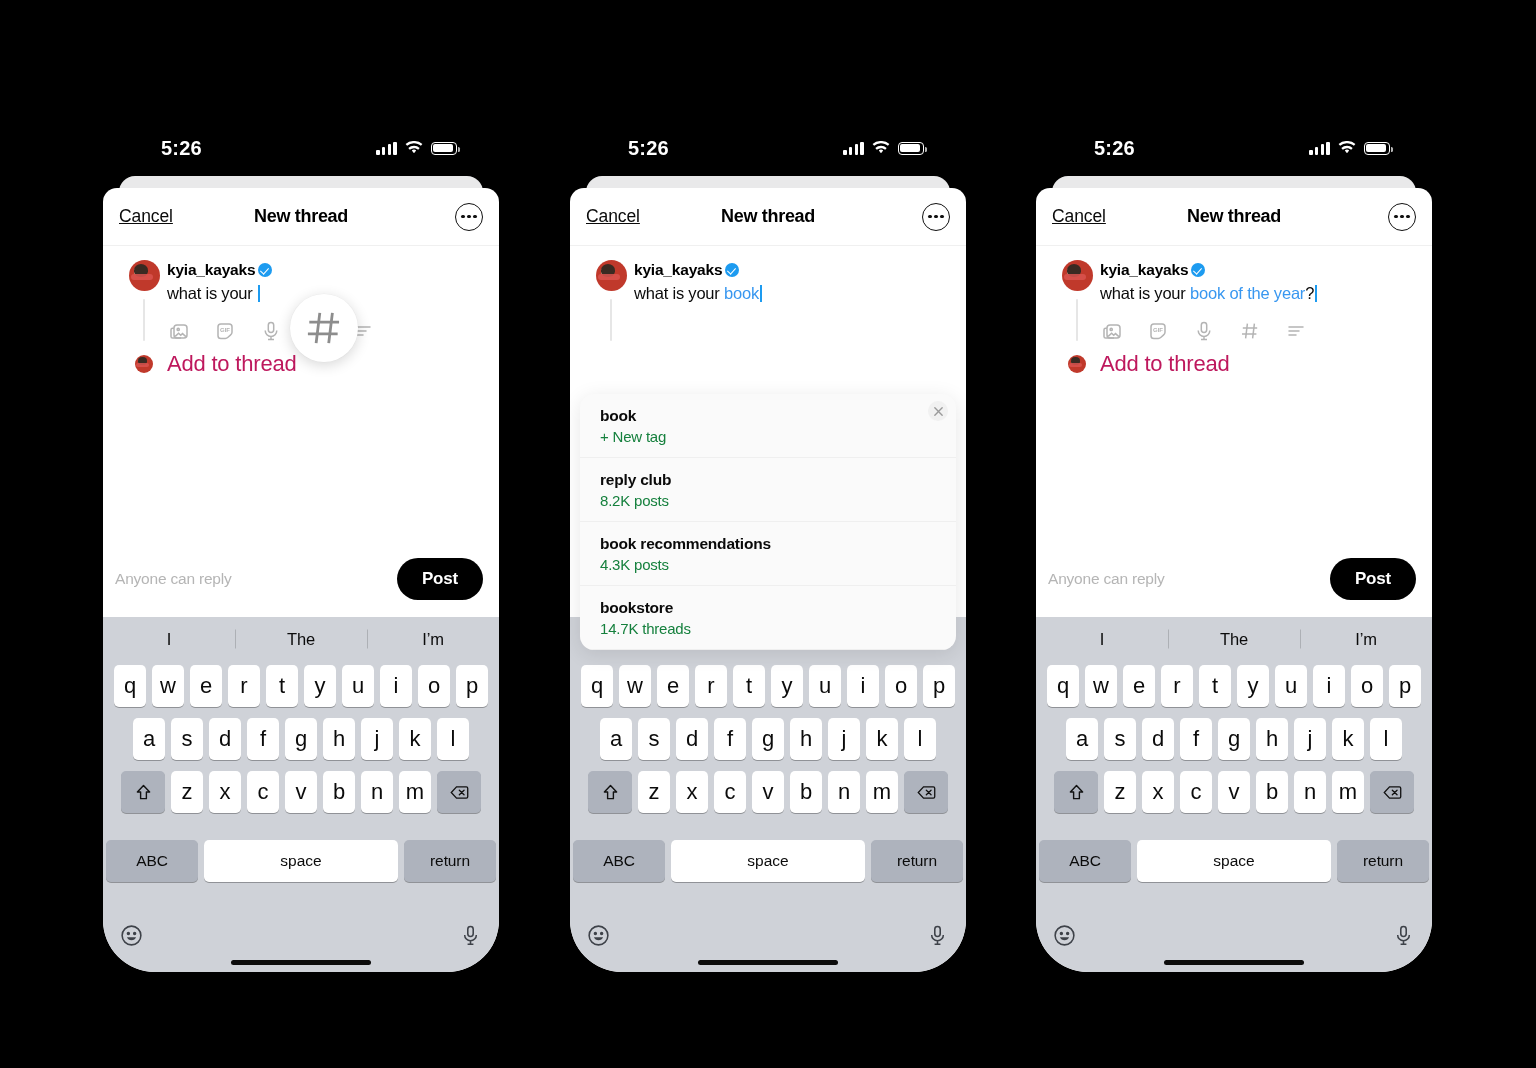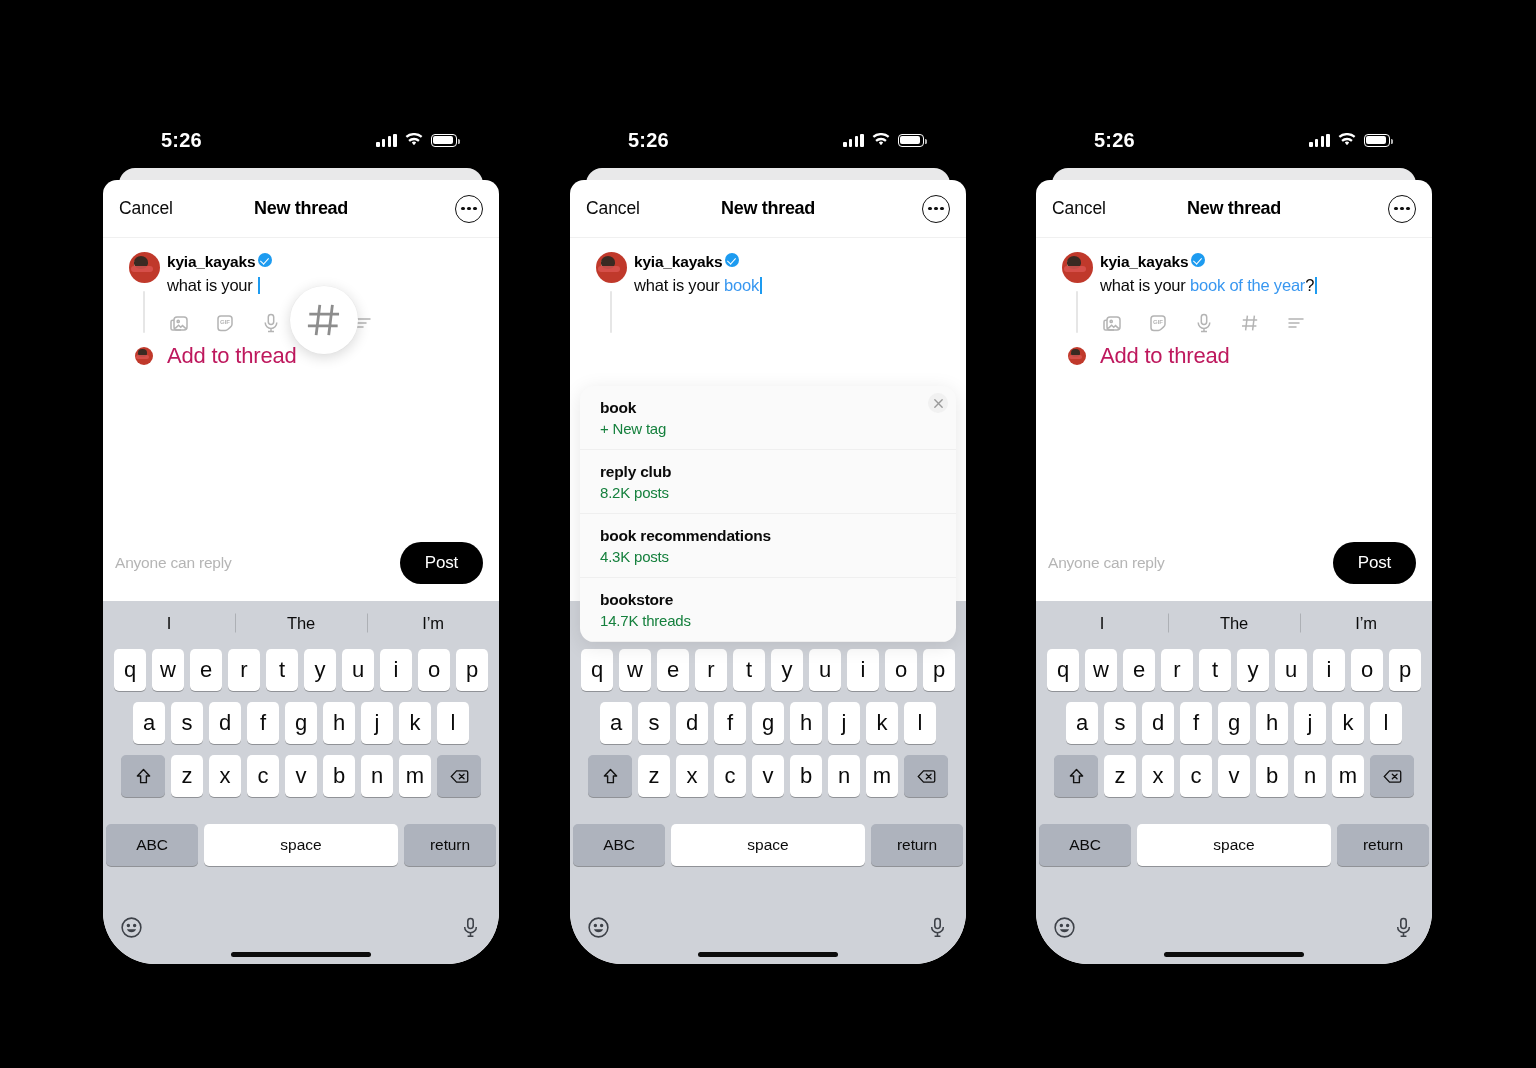--- a/index.html
+++ b/index.html
@@ -18,7 +18,7 @@
   
   .phone {
     position: absolute;
-    top: 102px;
+    top: 110px;
     width: 396px;
     height: 862px;
     background: #000;

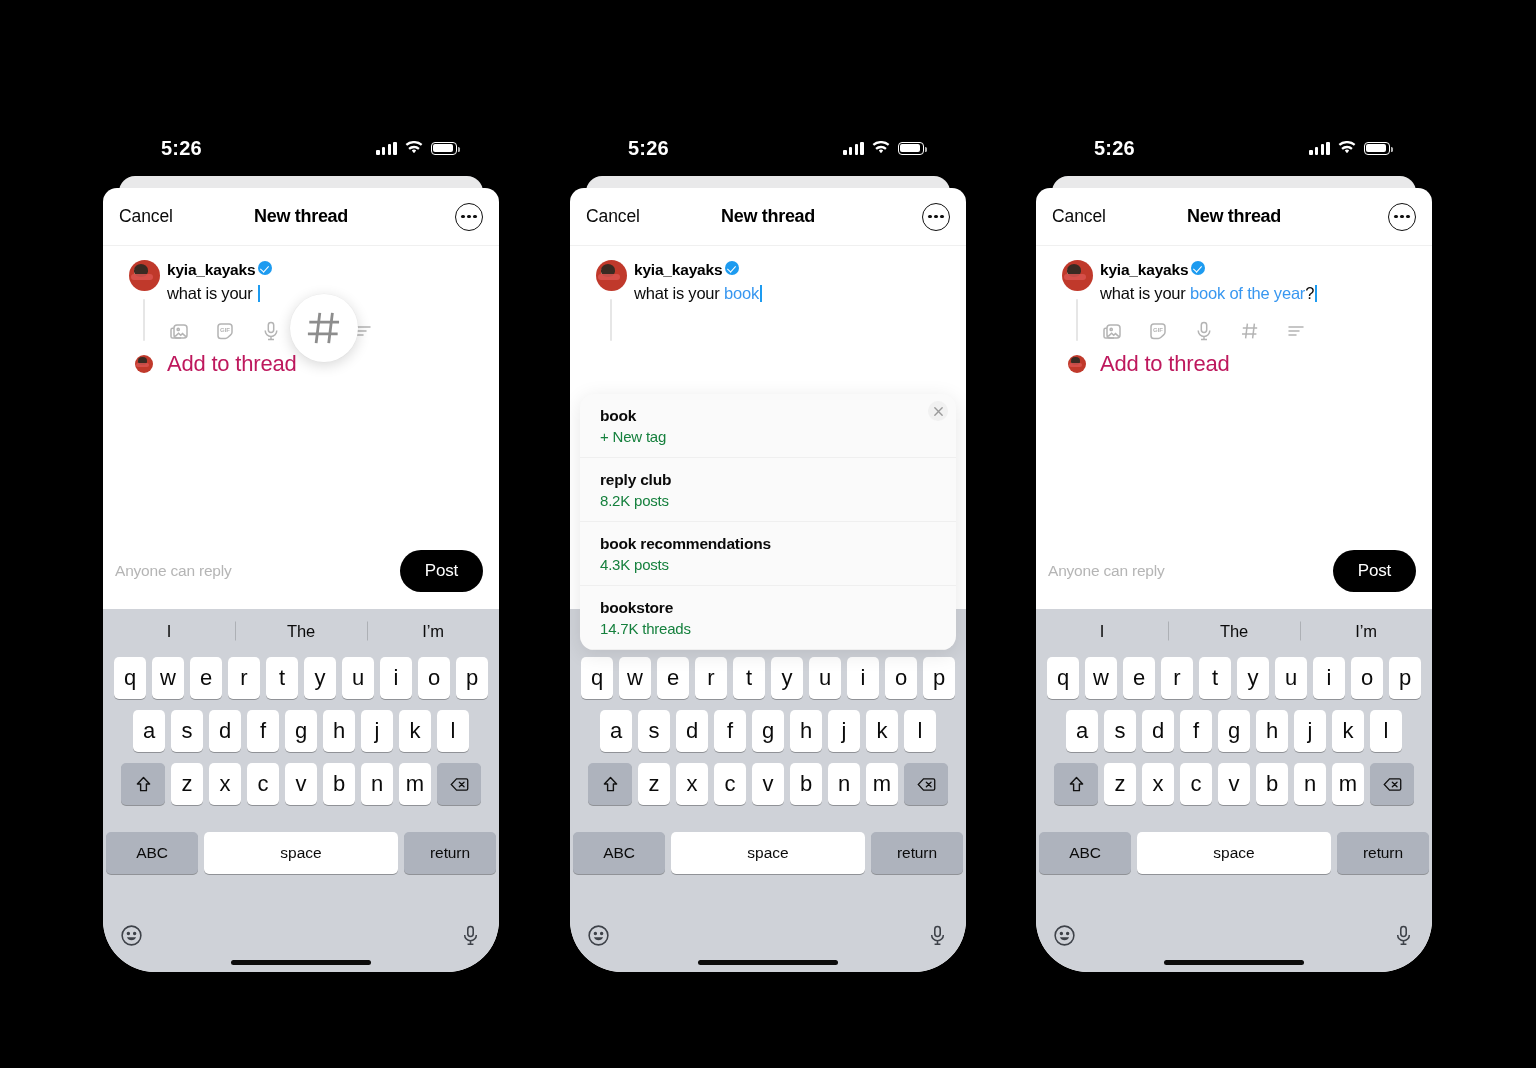--- a/index.html
+++ b/index.html
@@ -97,7 +97,7 @@
     flex: none;
   }
   .nav-cancel {
-    font-size: 17.5px; color: #0a0a0a; letter-spacing: -0.1px;
+    font-size: 17.5px; color: #0a0a0a; letter-spacing: -0.1px; text-decoration: underline;
   }
   .nav-title {
     position: absolute; left: 0; right: 0; text-align: center;

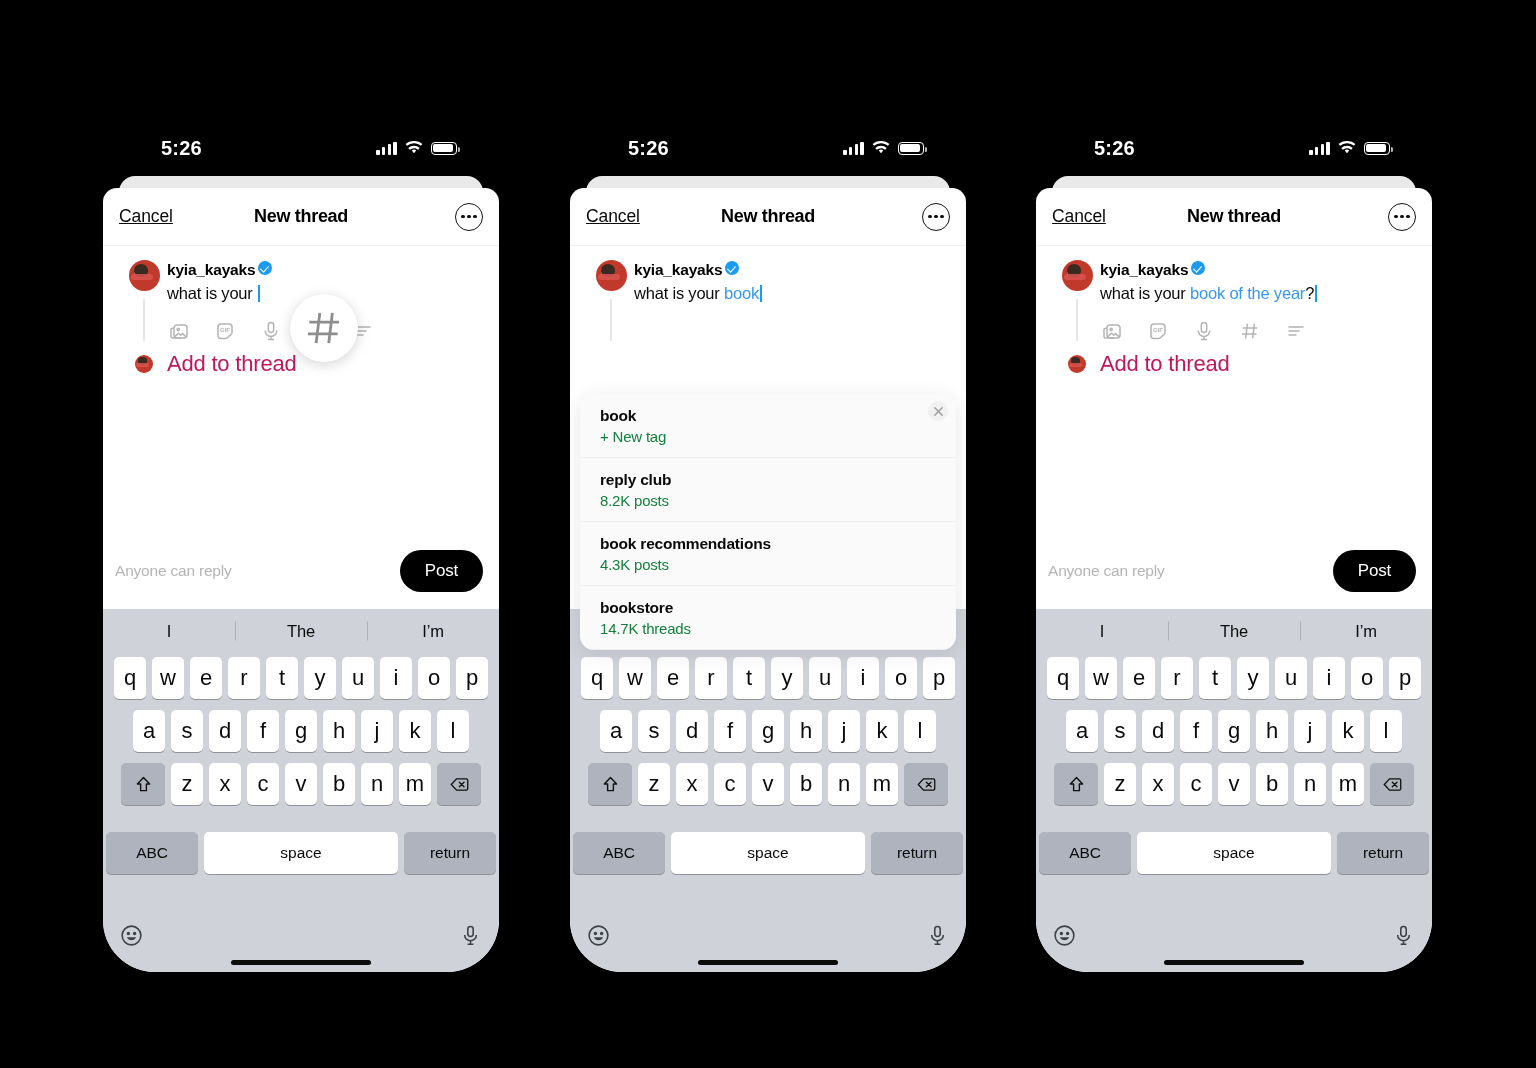--- a/index.html
+++ b/index.html
@@ -139,7 +139,7 @@
     min-height: 42px;
   }
   .body-col { flex: 1; padding-top: 1px; min-width: 0; }
-  .uname-row { display: flex; gap: 3px; }
+  .uname-row { display: flex; align-items: center; gap: 3px; }
   .uname { font-size: 15.5px; font-weight: 700; color: #000; letter-spacing: -0.2px; }
   .verified {
     width: 14px; height: 14px; border-radius: 50%;

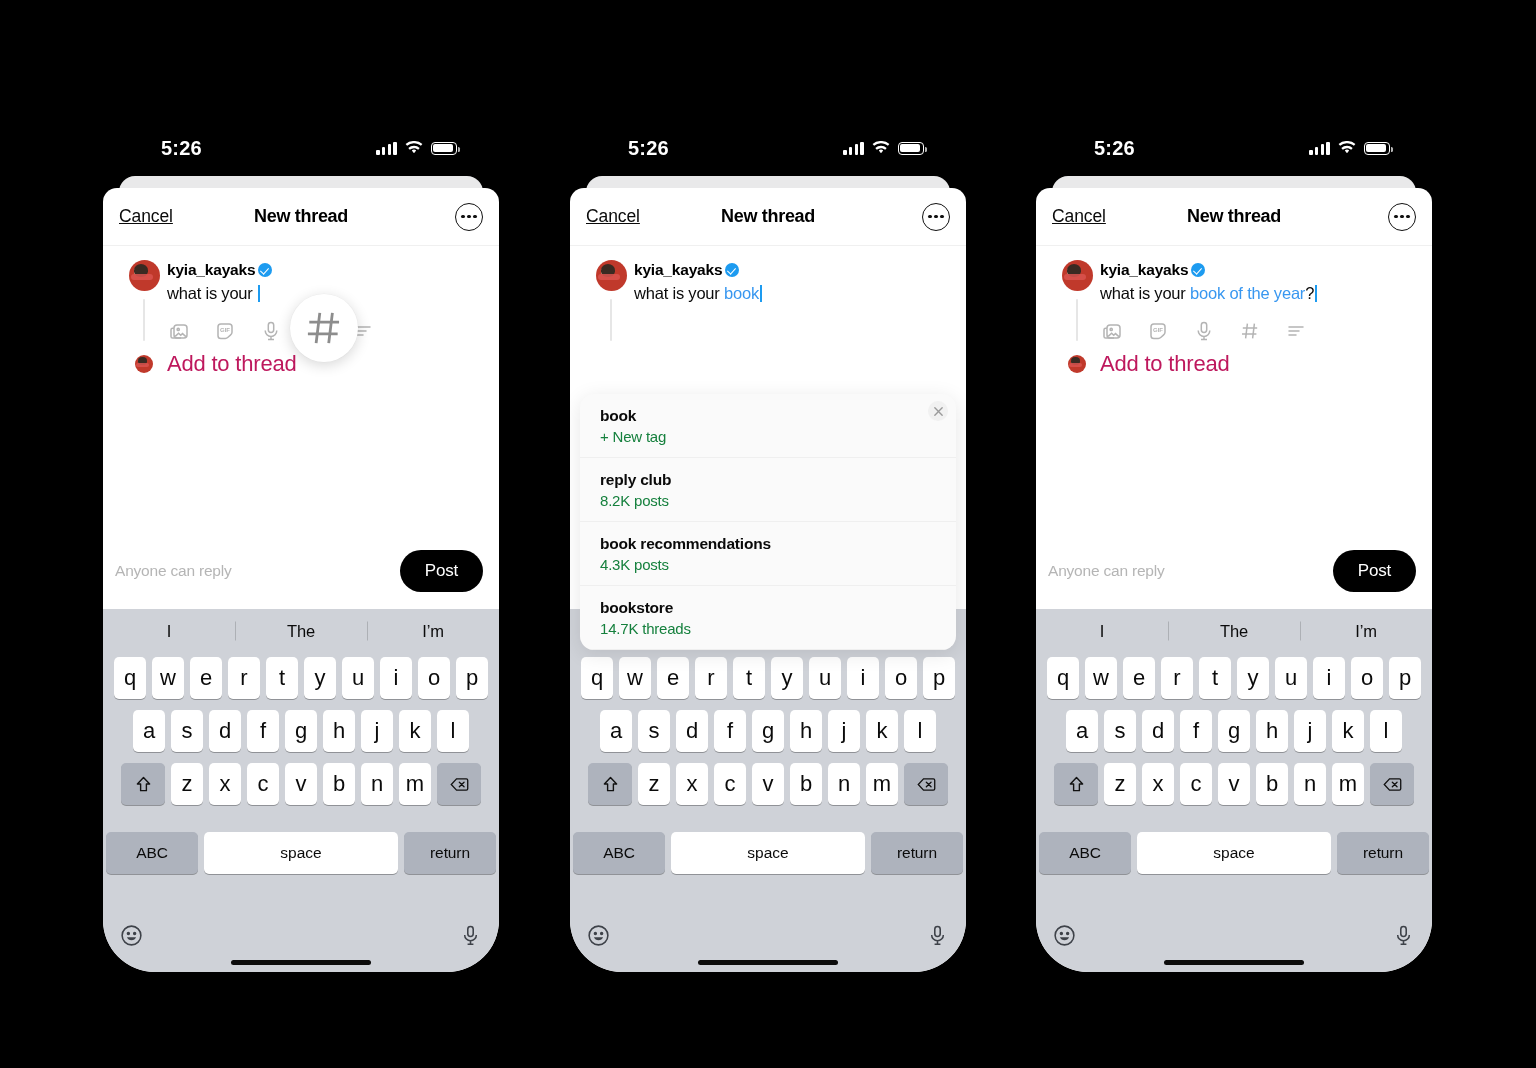--- a/index.html
+++ b/index.html
@@ -201,7 +201,7 @@
   .reply-note { font-size: 15.5px; color: #b5b5b5; letter-spacing: -0.2px; }
   .post-btn {
     background: #000; color: #fff;
-    font-size: 17px; font-weight: 400; letter-spacing: -0.2px;
+    font-size: 17px; font-weight: 700; letter-spacing: -0.2px;
     border-radius: 24px; padding: 11px 25px;
     border: none;
   }

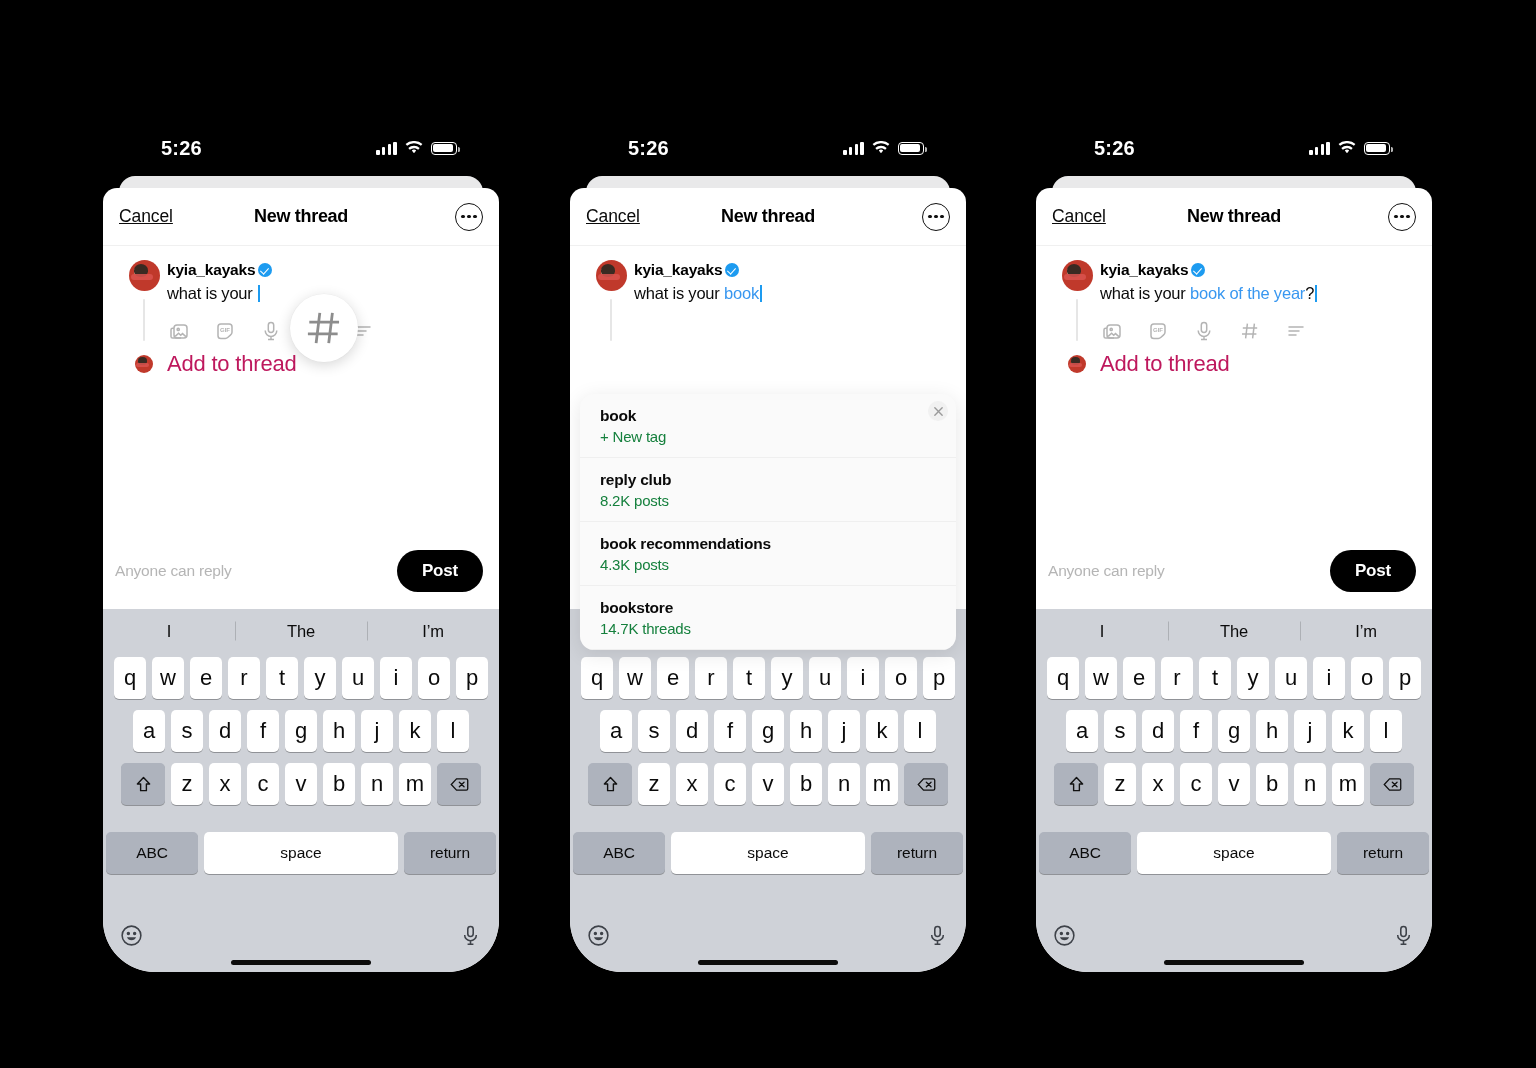--- a/index.html
+++ b/index.html
@@ -278,7 +278,7 @@
     background: #aeb3bd; width: 44px;
   }
   .key.wide svg { width: 21px; height: 21px; color: #111; }
-  .krow.r4 { gap: 6px; padding: 16px 3px; margin-bottom: 24px; text-align: center; }
+  .krow.r4 { gap: 6px; padding: 16px 3px; margin-bottom: 16px; text-align: center; }
   .key.fn {
     background: #aeb3bd; width: 92px; font-size: 15.5px; letter-spacing: -0.1px;
   }

